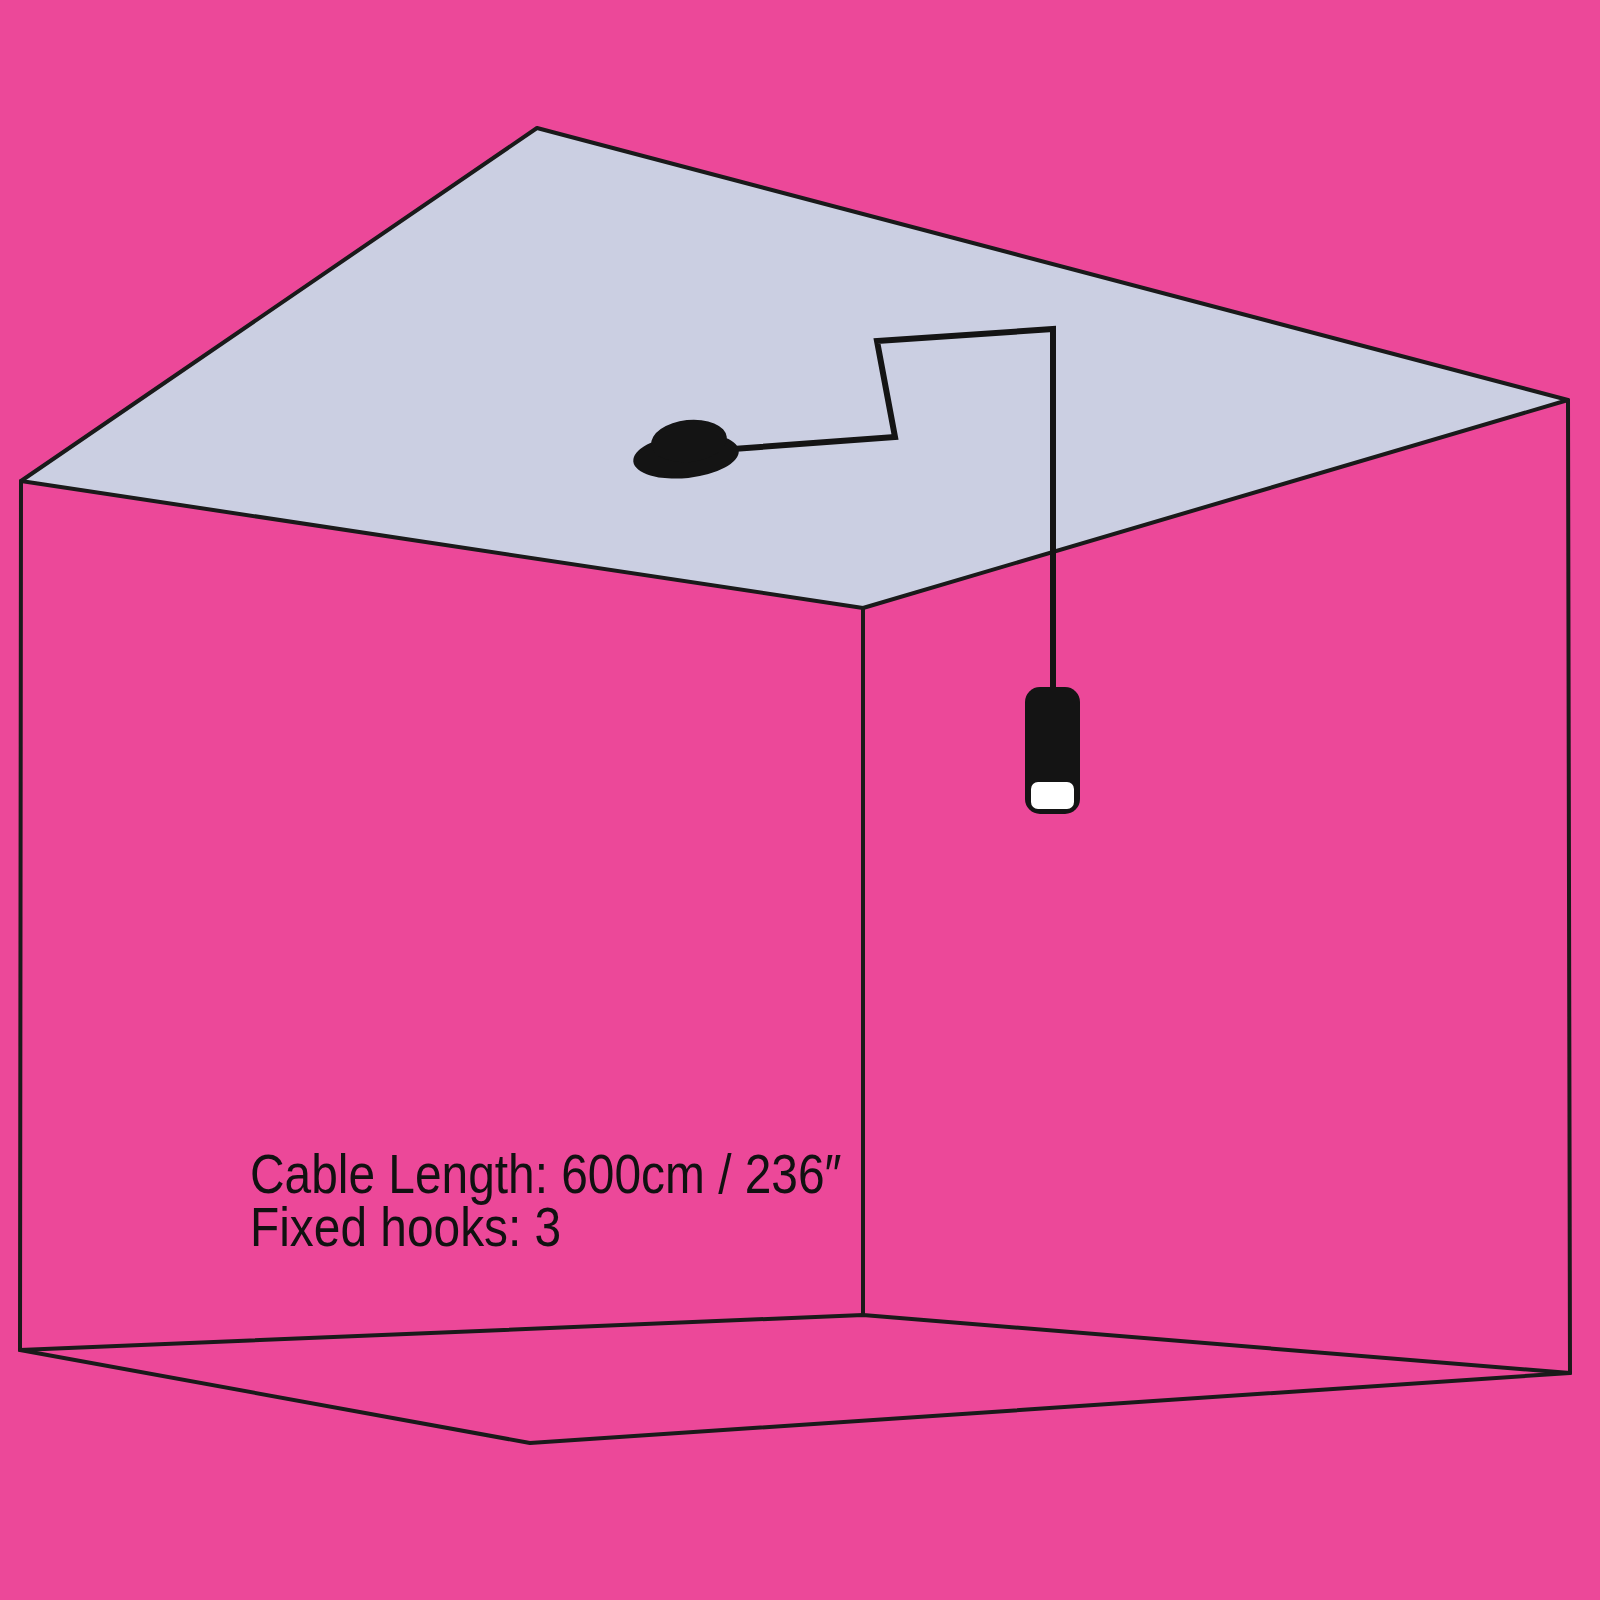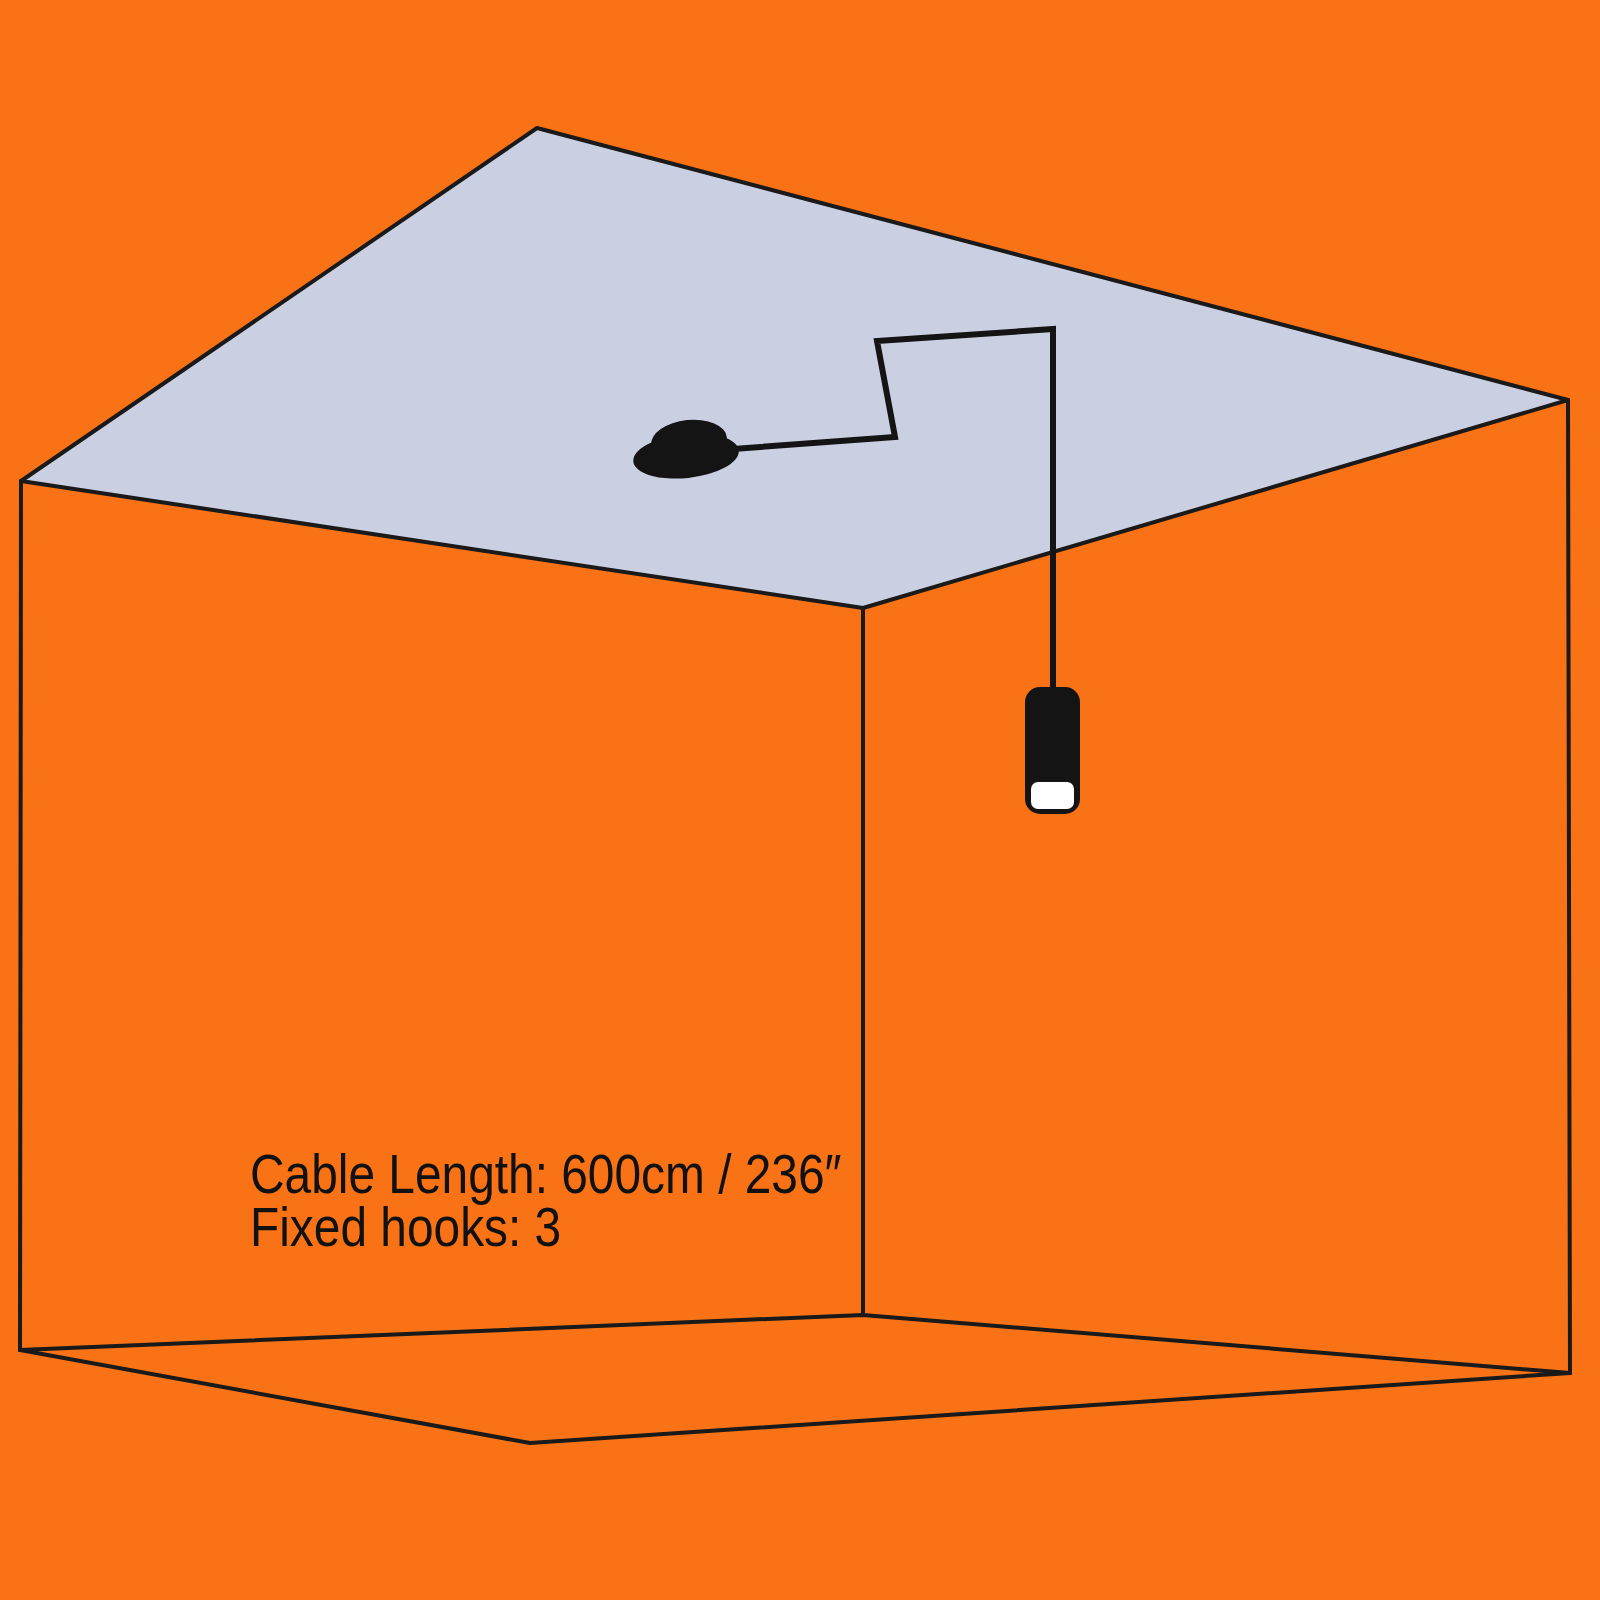--- a/index.html
+++ b/index.html
@@ -14,7 +14,7 @@
     position: relative;
     width: 1600px;
     height: 1600px;
-    background: #f97316;
+    background: #ec4899;
   }
   svg { position: absolute; left: 0; top: 0; }
 

